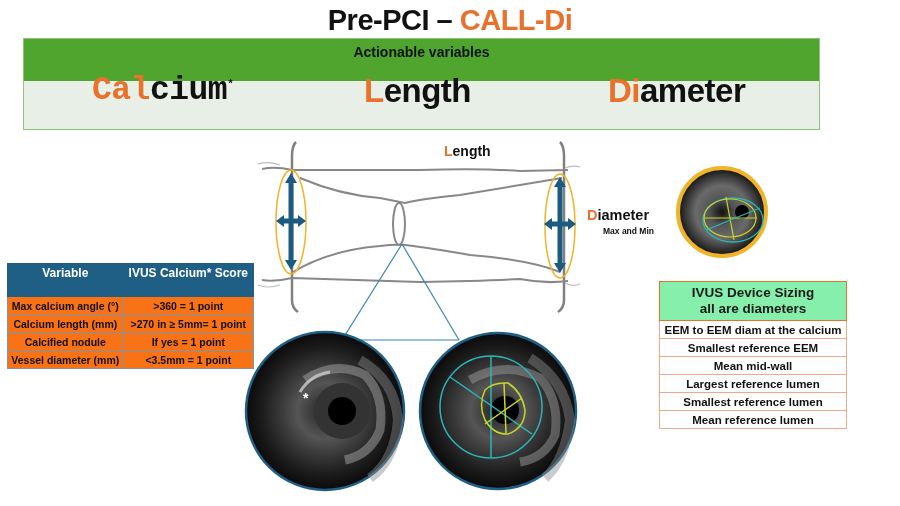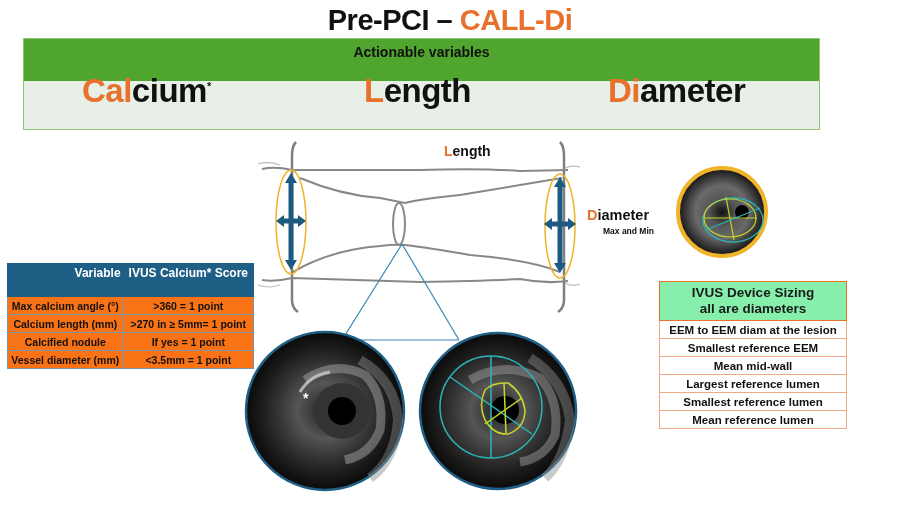--- a/index.html
+++ b/index.html
@@ -39,7 +39,7 @@
 
 <div id="banner" class="abs">
   <div id="banner-head" class="abs">Actionable variables</div>
-  <div class="abs bigword" style="left:58px;">
+  <div class="abs bigword" style="left:68px;font-family:Liberation Mono, monospace;">
     <span class="orange">Cal</span><span>cium</span><span class="sup">*</span>
   </div>
   <div class="abs bigword" style="left:340px;">

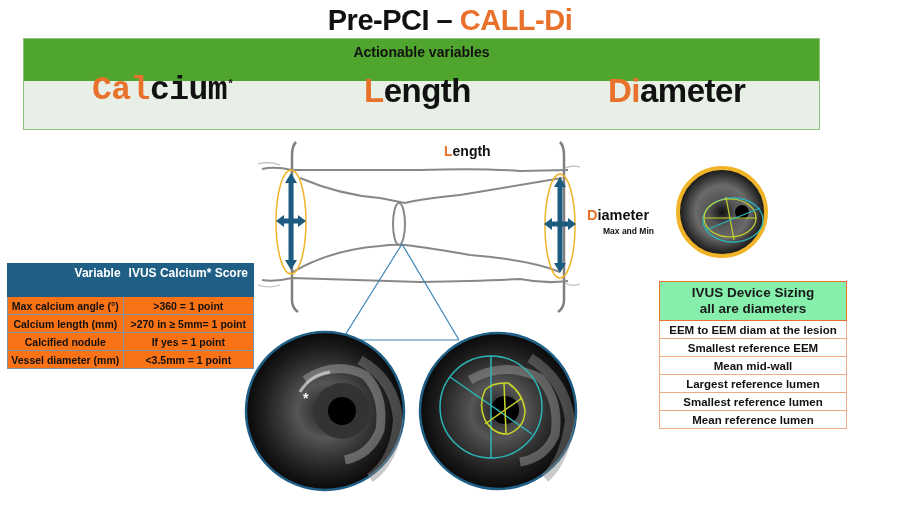--- a/index.html
+++ b/index.html
@@ -150,7 +150,7 @@
 <table id="ctable" class="abs">
   <thead>
     <tr>
-      <th style="width:47%;text-align:right;">Variable</th>
+      <th style="width:47%;">Variable</th>
       <th>IVUS Calcium* Score</th>
     </tr>
   </thead>

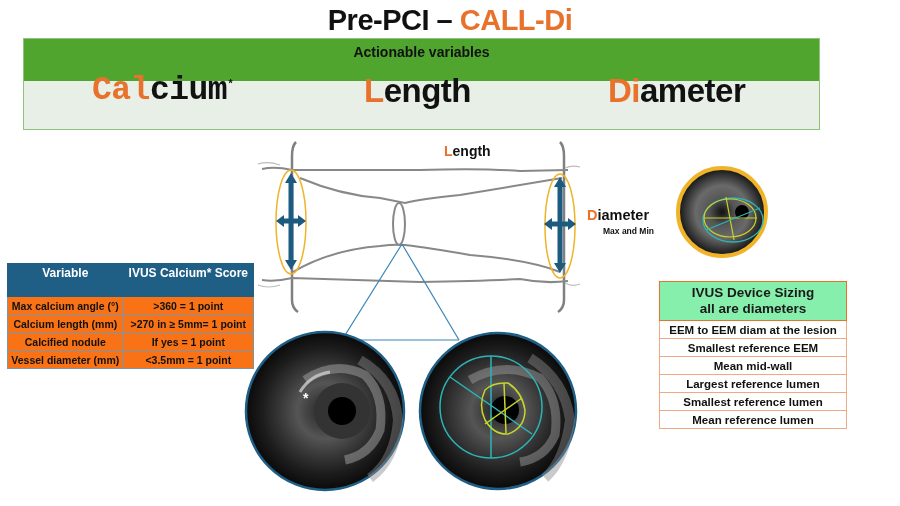--- a/index.html
+++ b/index.html
@@ -185,7 +185,7 @@
   </thead>
   <tbody>
     <tr>
-        <td>EEM to EEM diam at the lesion</td>
+        <td>EEM to EEM diam at the calcium</td>
       </tr>
     <tr>
         <td>Smallest reference EEM</td>

